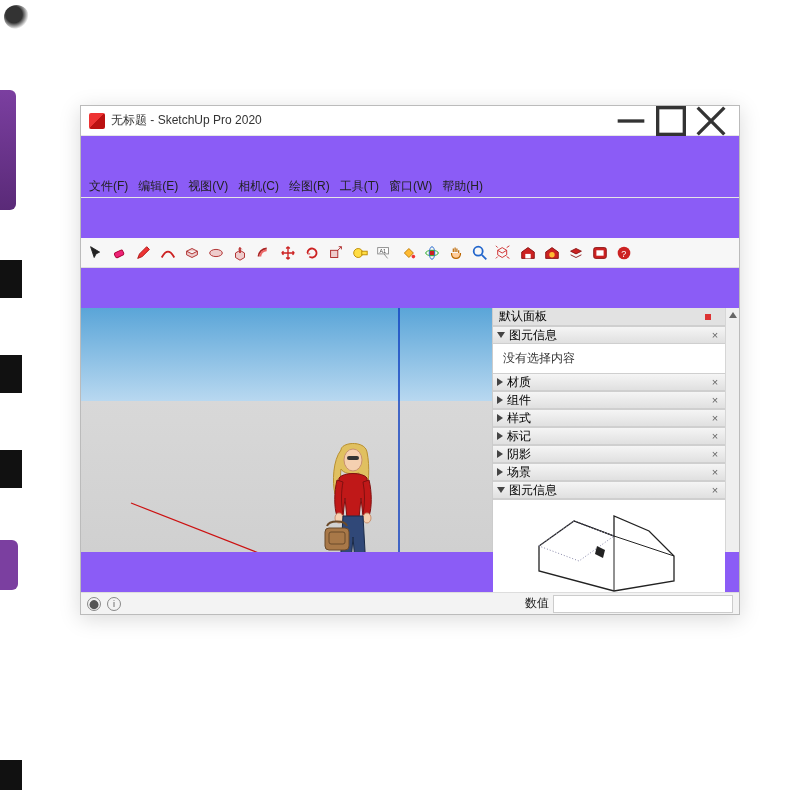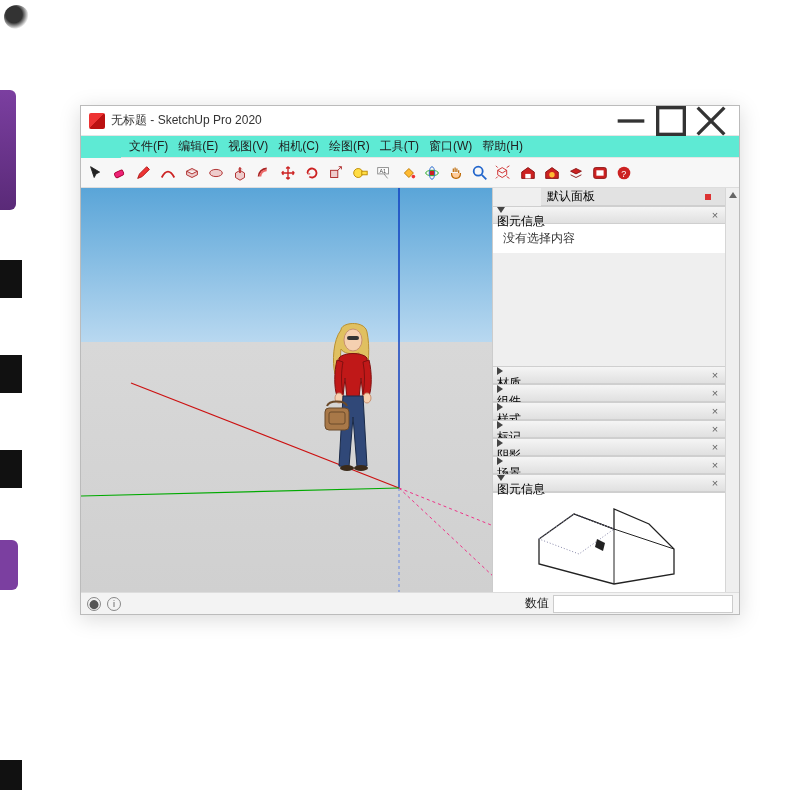--- a/index.html
+++ b/index.html
@@ -21,9 +21,9 @@
     left: 80px; top: 105px;
     width: 660px; height: 510px;
     border: 1px solid #bbb;
-    background: #5eead4;
+    background: #8b5cf6;
     box-shadow: 0 4px 20px rgba(0,0,0,0.15);
-    display: flex; flex-direction: column;
+    display: flex; flex-direction: column; gap: 40px;
   }
   .titlebar {
     height: 30px;

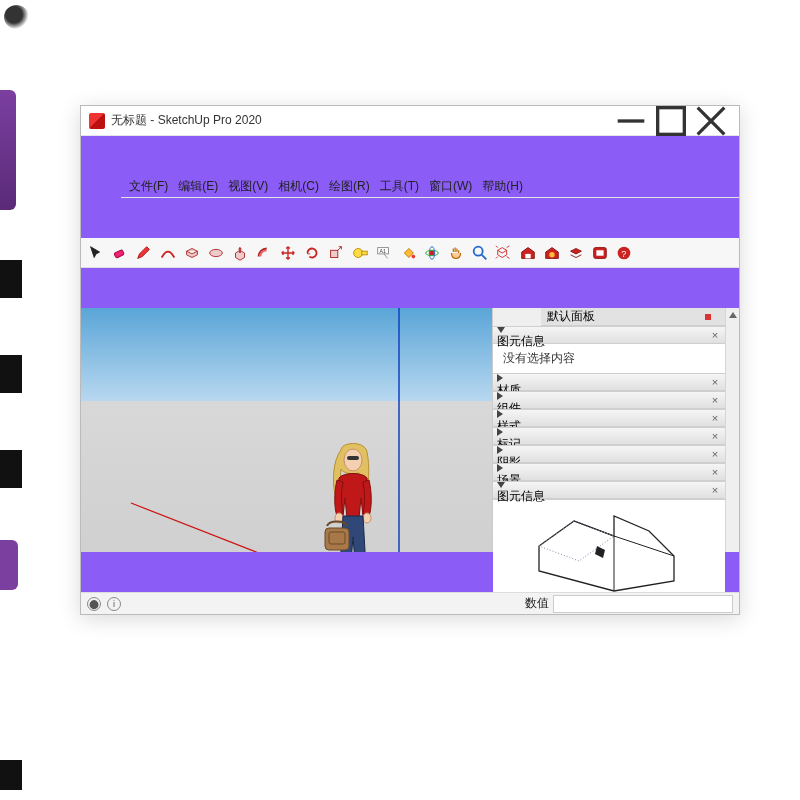--- a/index.html
+++ b/index.html
@@ -49,7 +49,6 @@
     color: #222;
     gap: 6px;
     border-bottom: 1px solid #e5e5e5;
-    margin-left: 40px;
   }
   .menubar span { padding: 2px 2px; }
   .toolbar {

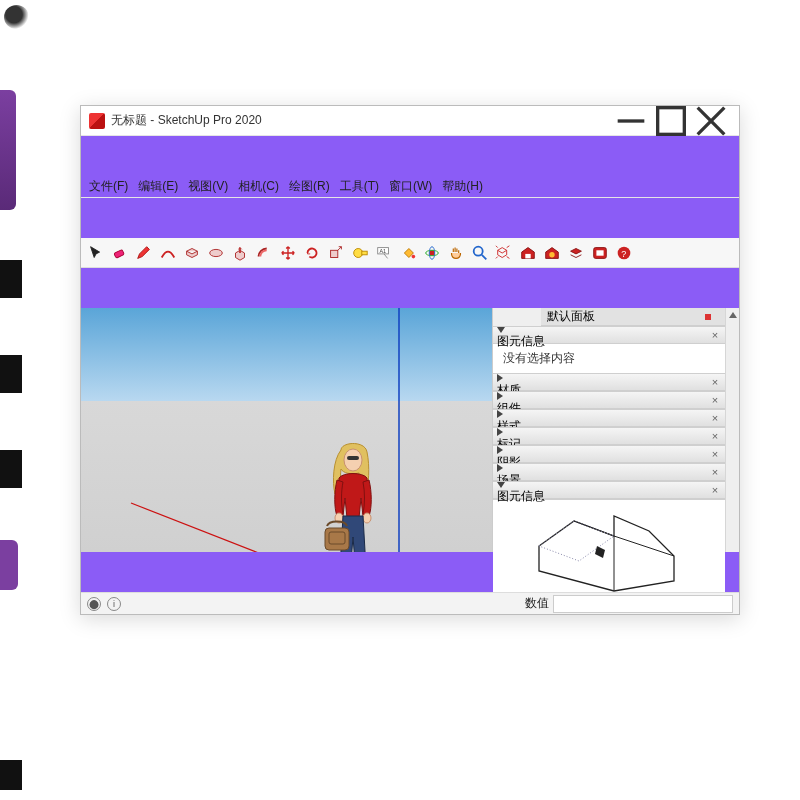--- a/index.html
+++ b/index.html
@@ -89,7 +89,6 @@
     display: flex; align-items: center; padding: 0 6px;
     border-bottom: 1px solid #cfcfcf;
     position: relative;
-    margin-left: 48px;
   }
   .panel-titlebar .dot {
     width: 6px; height: 6px; background: #d33;

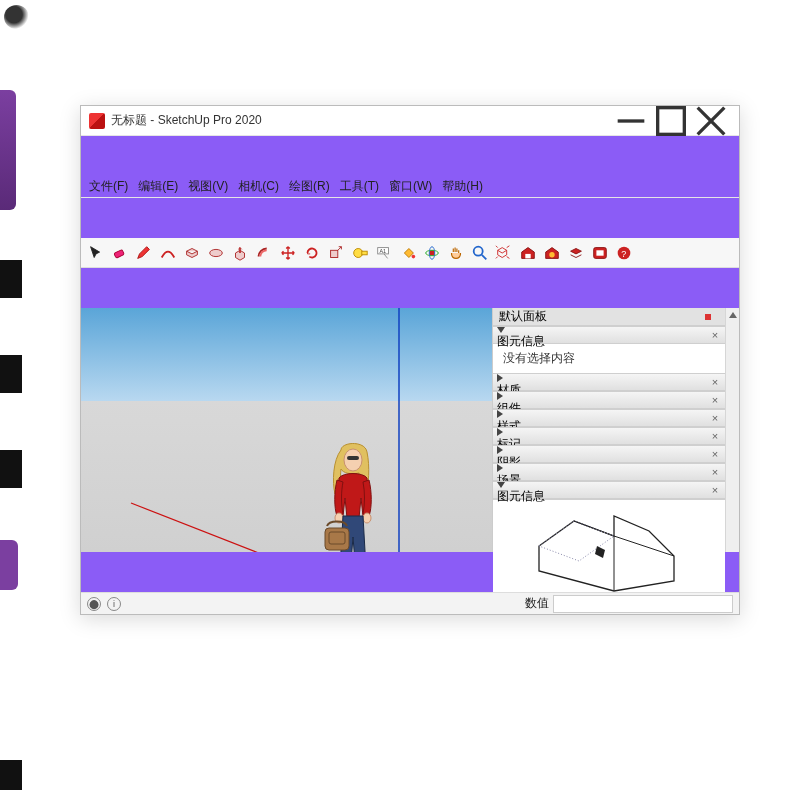--- a/index.html
+++ b/index.html
@@ -99,10 +99,9 @@
     background: linear-gradient(#f5f5f5,#e0e0e0);
     border-top: 1px solid #cfcfcf;
     border-bottom: 1px solid #cfcfcf;
-    display: flex; 
-    padding: 0 4px;
+    display: flex; align-items: center;
+    padding: 8px 4px;
     position: relative;
-    flex-direction: column;
   }
   .tri { width: 0; height: 0; margin-right: 4px; }
   .tri-down { border-left: 4px solid transparent; border-right: 4px solid transparent; border-top: 6px solid #444; }

